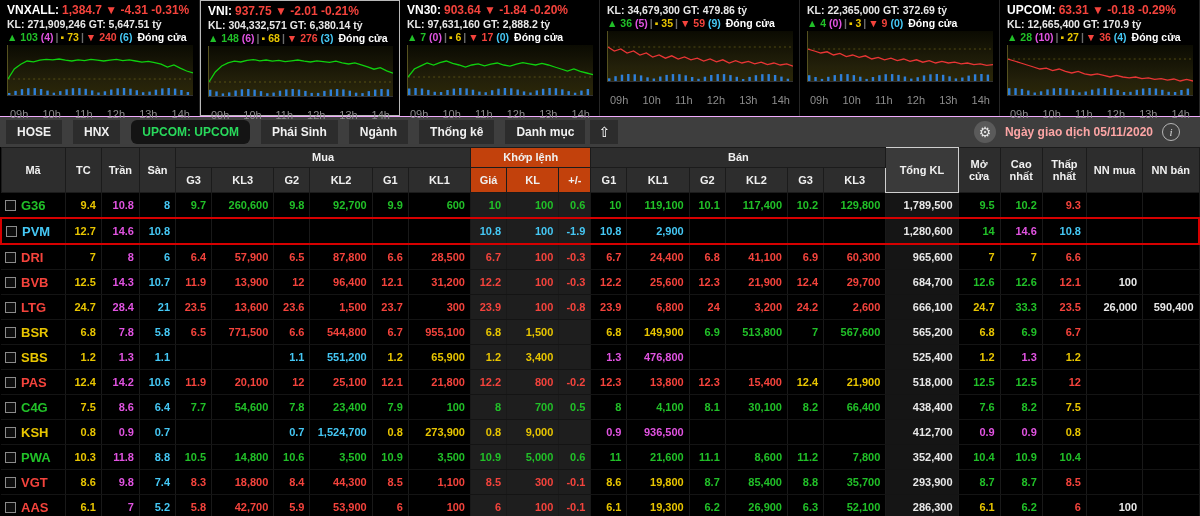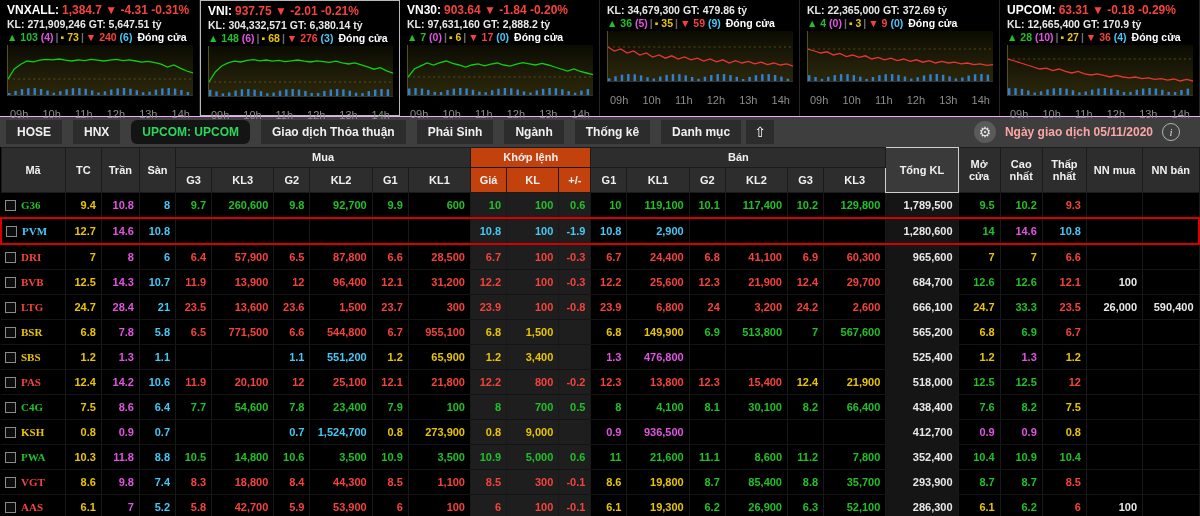--- a/index.html
+++ b/index.html
@@ -363,7 +363,6 @@
         <div class="tab">HOSE</div>
         <div class="tab">HNX</div>
         <div class="tab active">UPCOM: UPCOM</div>
-        <div class="tab">Giao dịch Thỏa thuận</div>
         <div class="tab">Phái Sinh</div>
         <div class="tab">Ngành</div>
         <div class="tab">Thống kê</div>

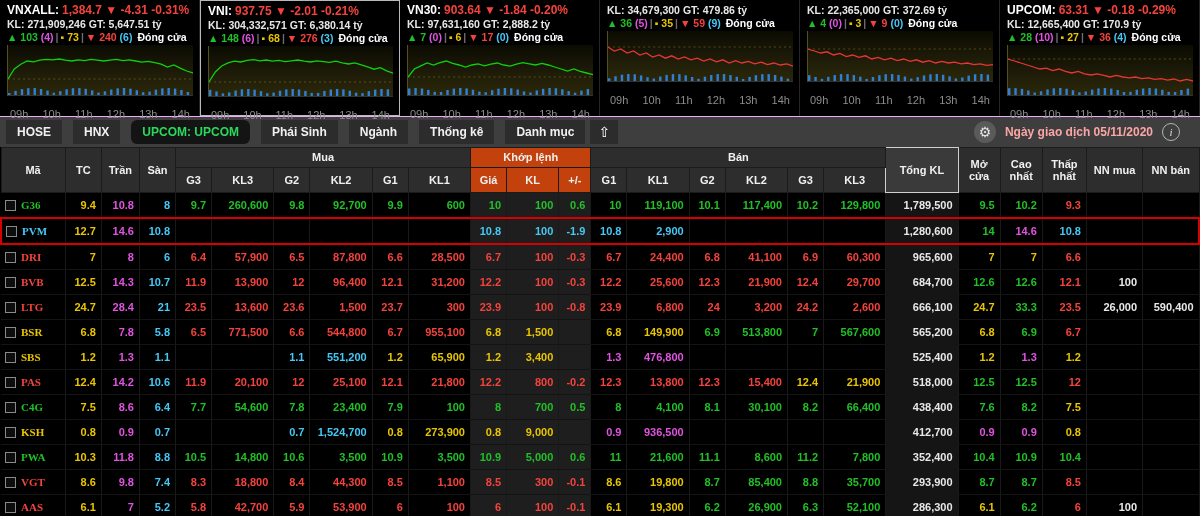--- a/index.html
+++ b/index.html
@@ -53,7 +53,7 @@
   td.codecell{text-align:left;padding:0 0 0 4px;}
   .cb{display:inline-block;width:9px;height:9px;border:1px solid #8a8a8a;margin:0 5px 0 0;
     vertical-align:middle;background:#0d0d0d;cursor:pointer;}
-  .code{font-size:11px;vertical-align:middle;font-family:Liberation Serif, serif;}
+  .code{font-size:13px;vertical-align:middle;}
   tr.rowsel td{border-top:2px solid #d60000;border-bottom:2px solid #d60000;}
   tr.rowsel td:first-child{border-left:2px solid #d60000;}
   tr.rowsel td:last-child{border-right:2px solid #d60000;}

